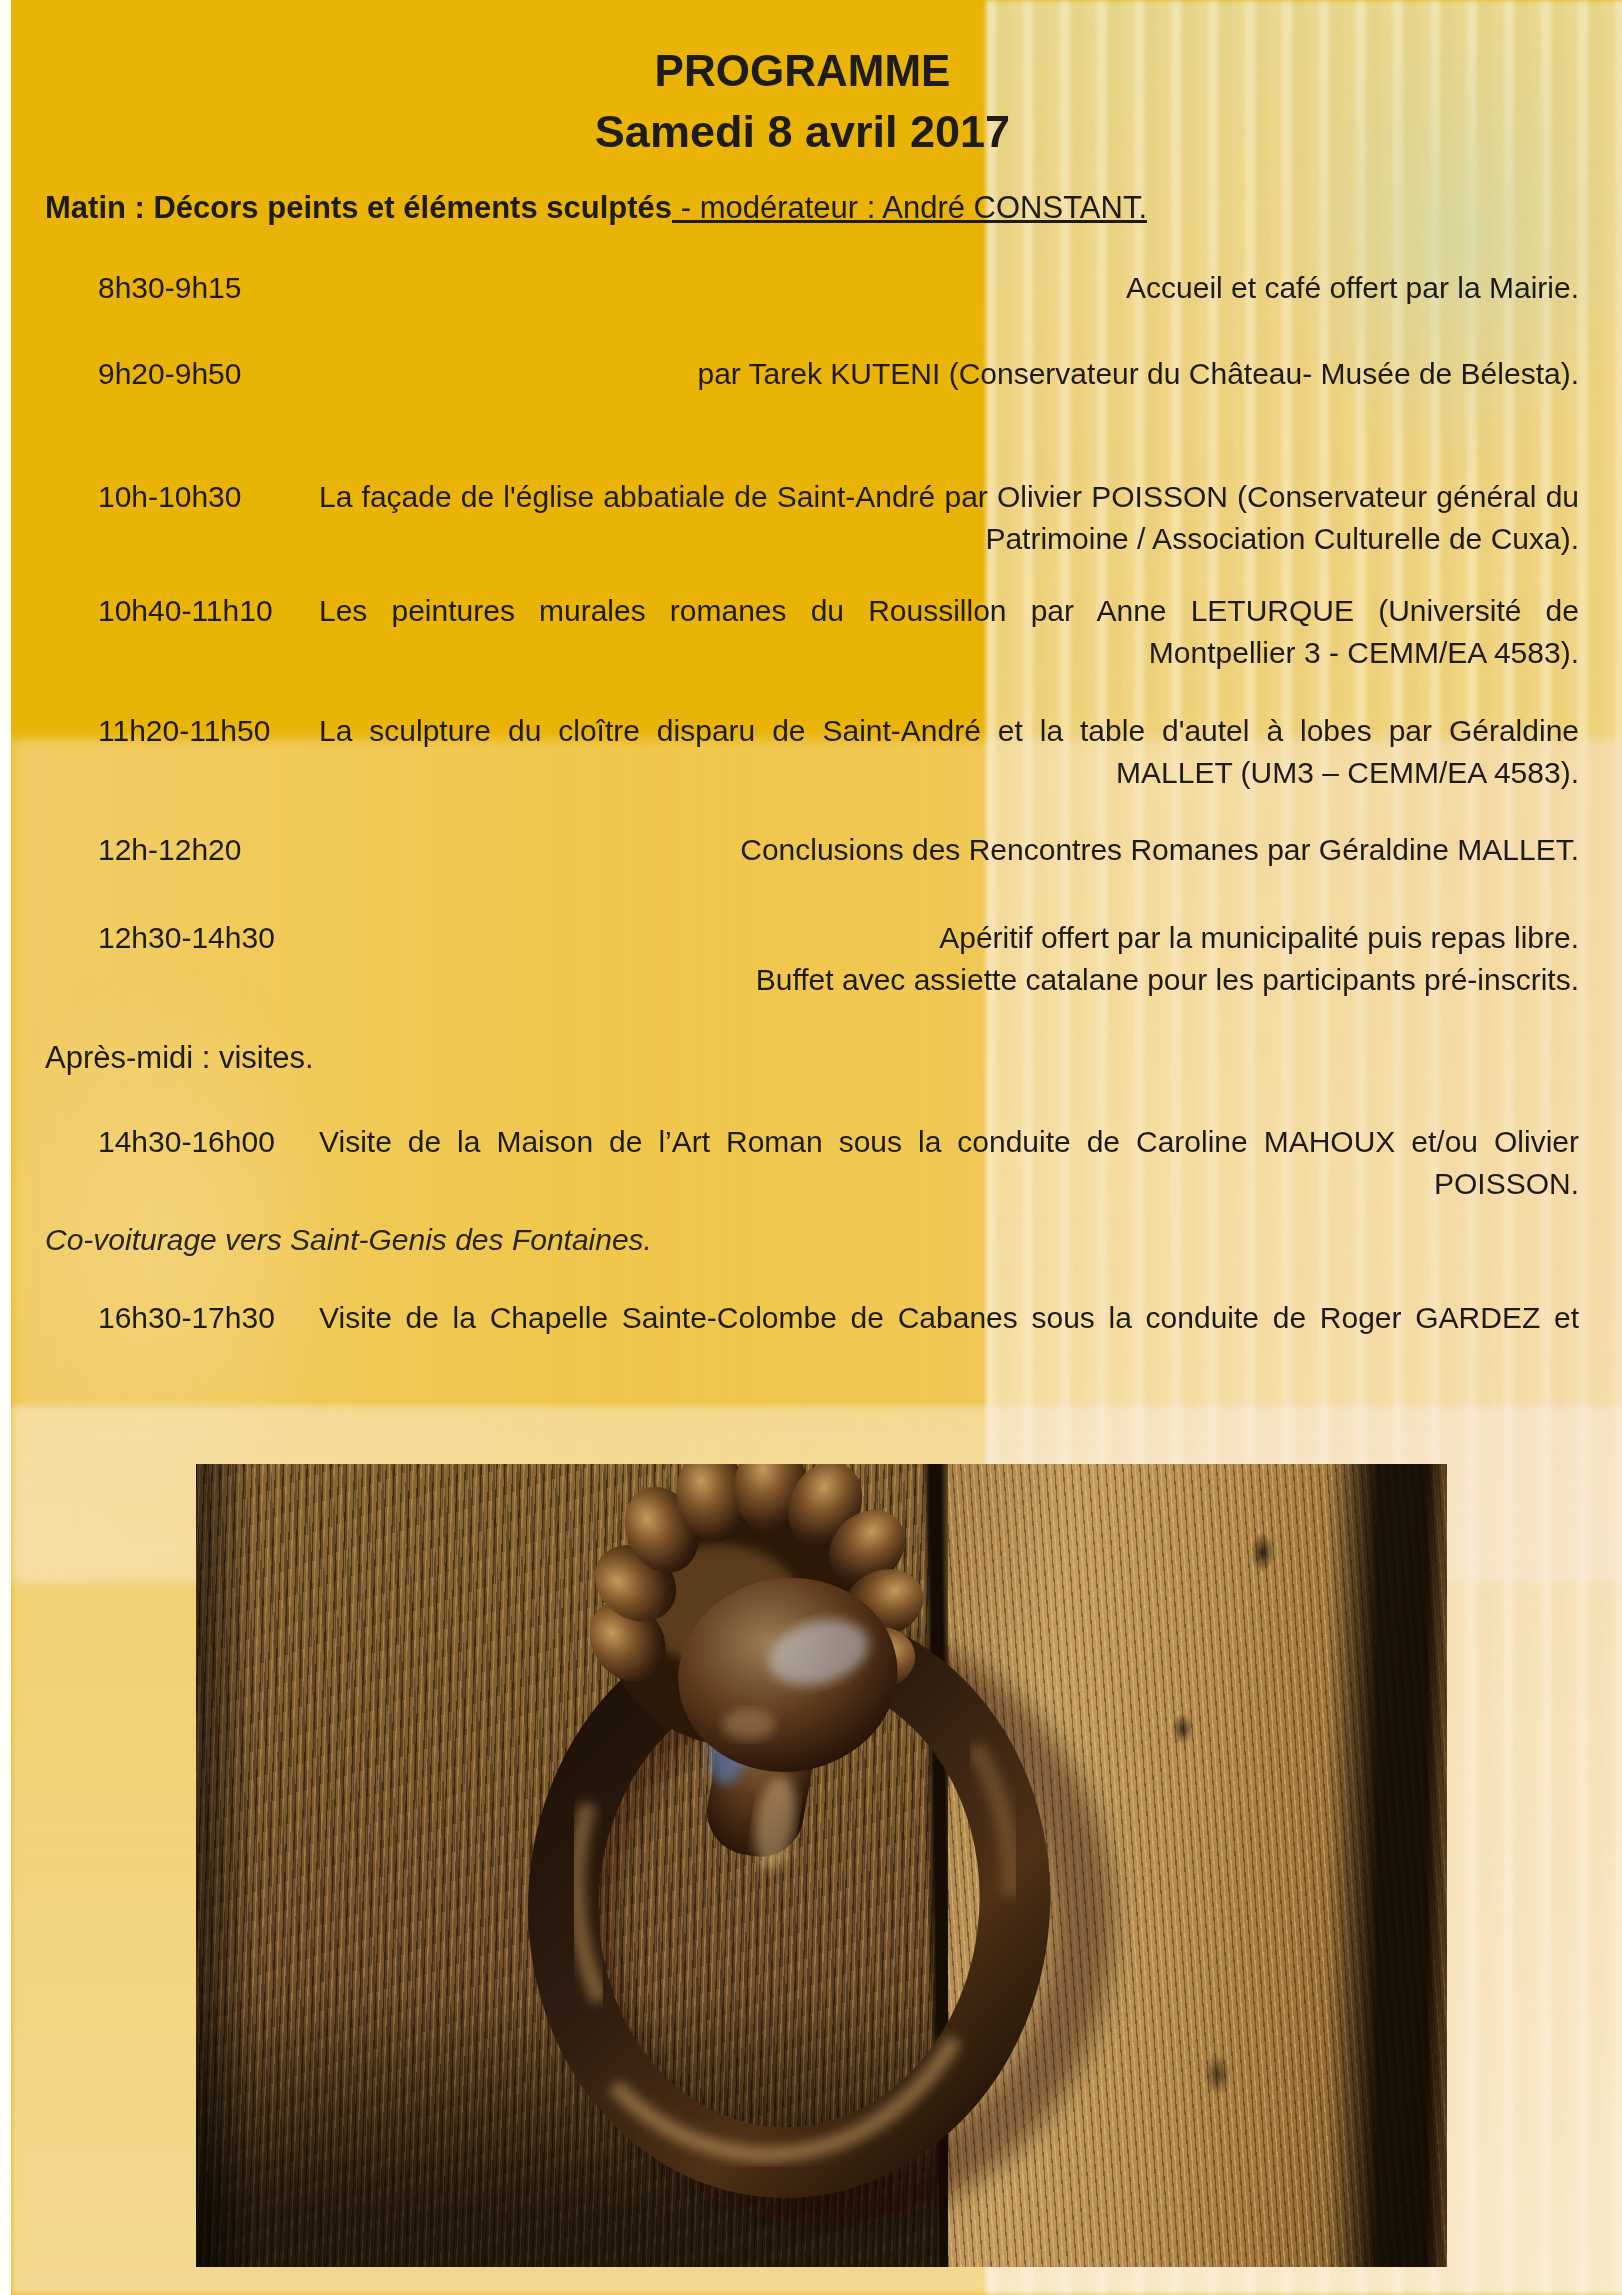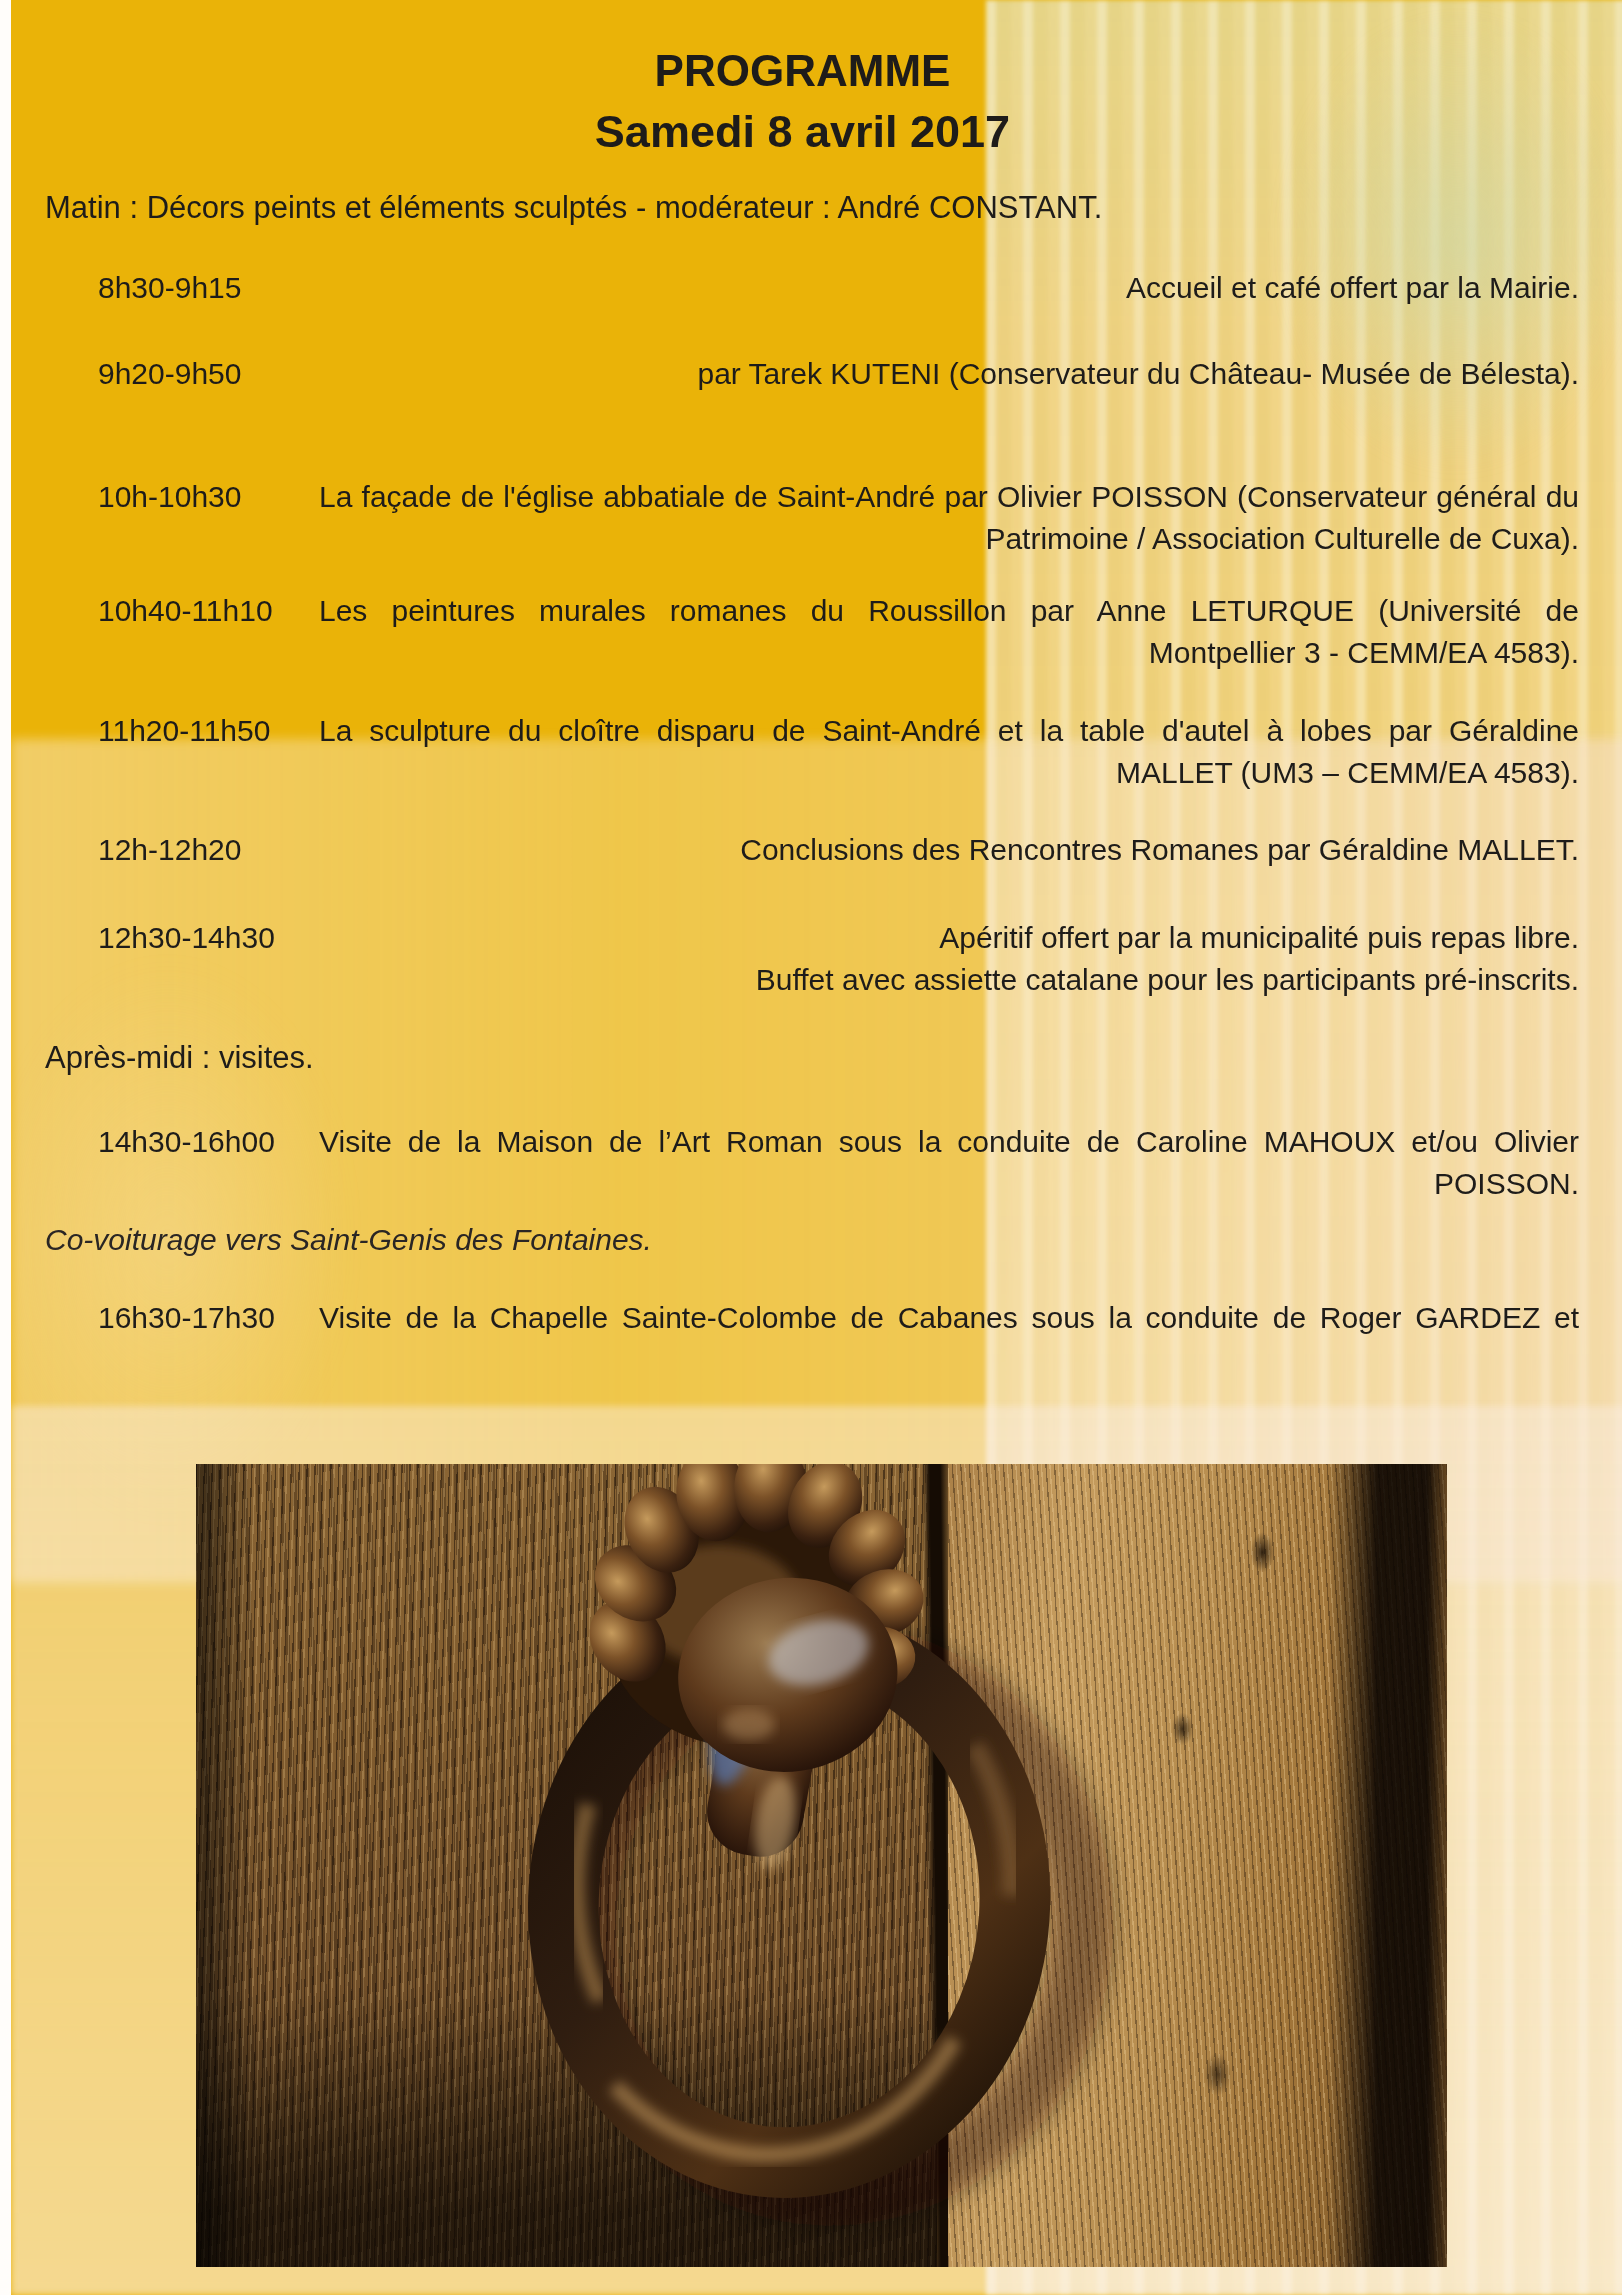--- a/index.html
+++ b/index.html
@@ -29,7 +29,7 @@
   .title1{position:absolute;left:0;top:46px;width:100%;font-size:44px;font-weight:bold;letter-spacing:0;}
   .title2{position:absolute;left:0;top:106px;width:100%;font-size:45px;font-weight:bold;}
   .h-section{position:absolute;left:34px;font-size:31px;line-height:39px;}
-  .h-section b{font-weight:normal;}
+  .h-section b{font-weight:bold;}
   .h-section .rest{font-weight:normal;font-size:31px;}
   .note-italic{position:absolute;left:34px;font-size:30px;font-style:italic;color:#2a2624;}
   .row{position:absolute;left:0;width:1622px;}

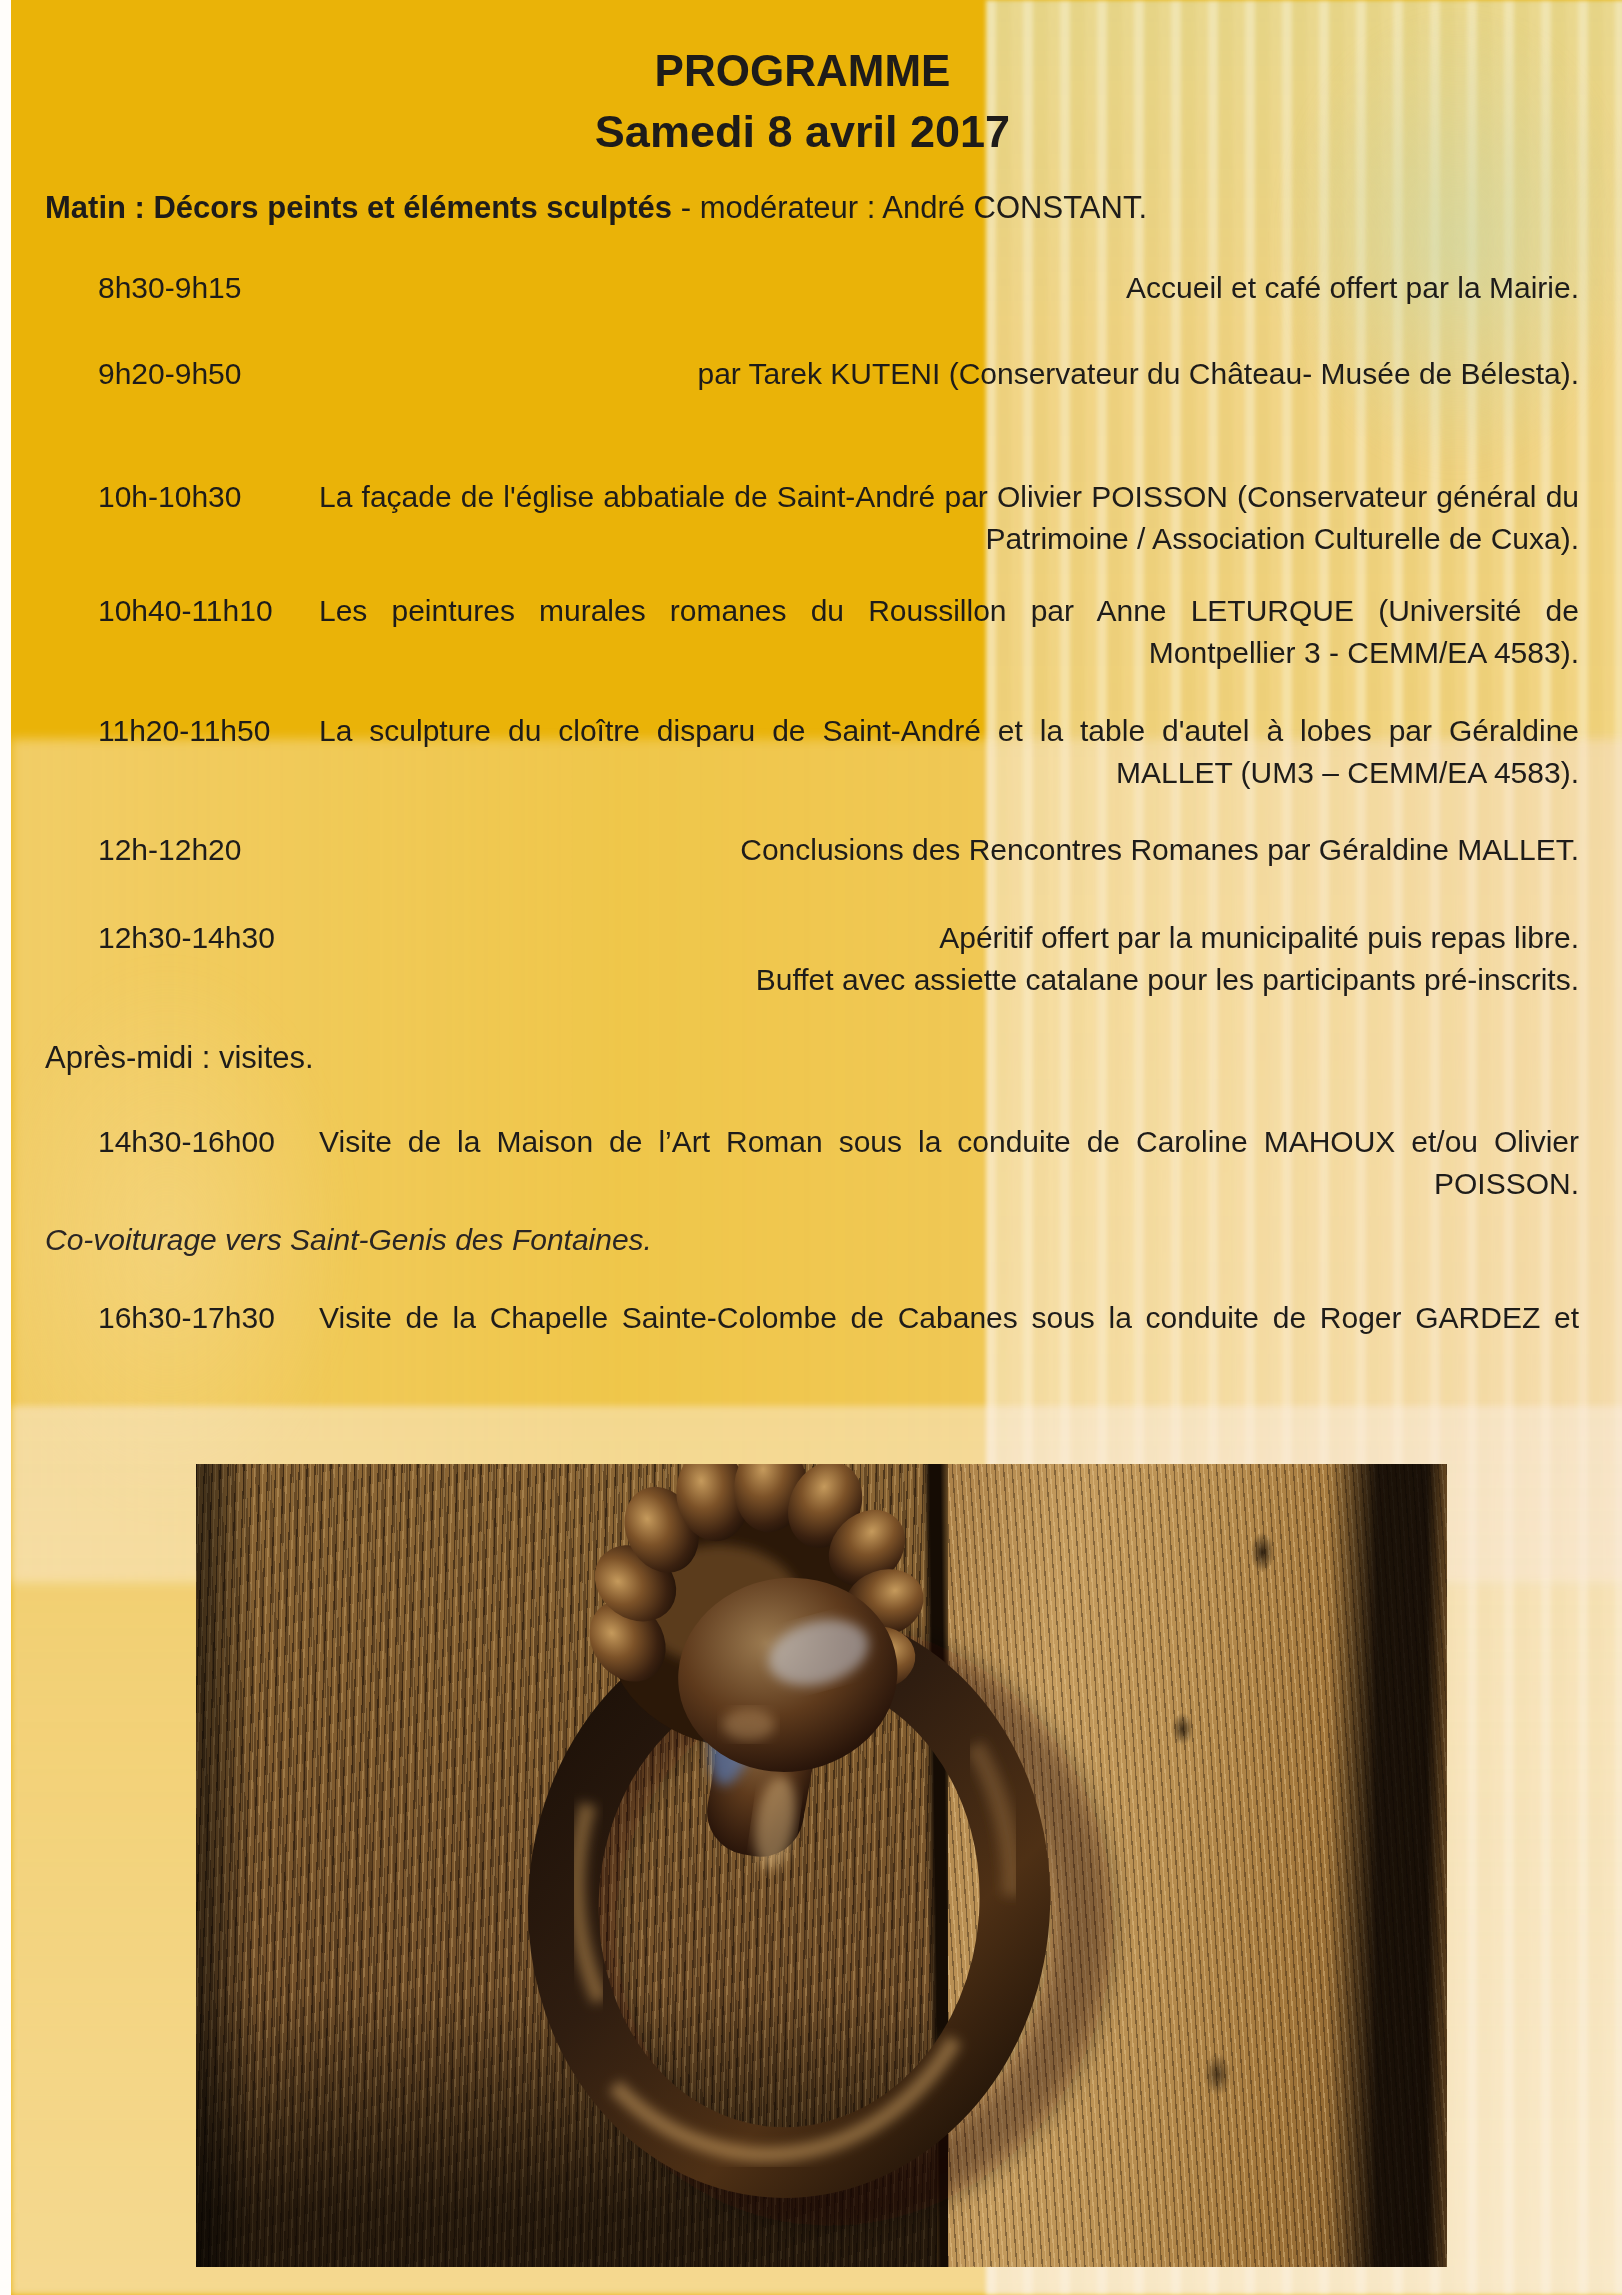--- a/index.html
+++ b/index.html
@@ -30,7 +30,7 @@
   .title2{position:absolute;left:0;top:106px;width:100%;font-size:45px;font-weight:bold;}
   .h-section{position:absolute;left:34px;font-size:31px;line-height:39px;}
   .h-section b{font-weight:bold;}
-  .h-section .rest{font-weight:normal;font-size:31px;}
+  .h-section .rest{font-weight:normal;font-size:31px;text-decoration:underline;}
   .note-italic{position:absolute;left:34px;font-size:30px;font-style:italic;color:#2a2624;}
   .row{position:absolute;left:0;width:1622px;}
   .time{position:absolute;left:87px;top:0;width:216px;font-size:30px;line-height:42px;white-space:nowrap;}

